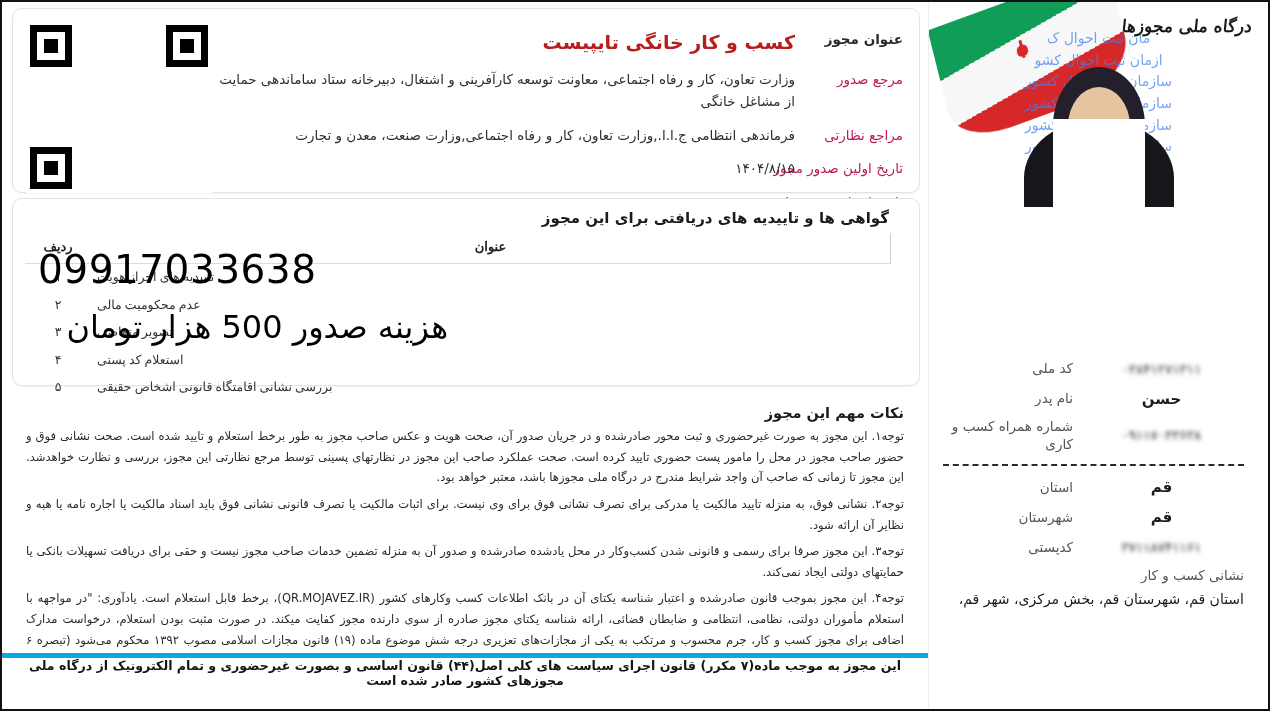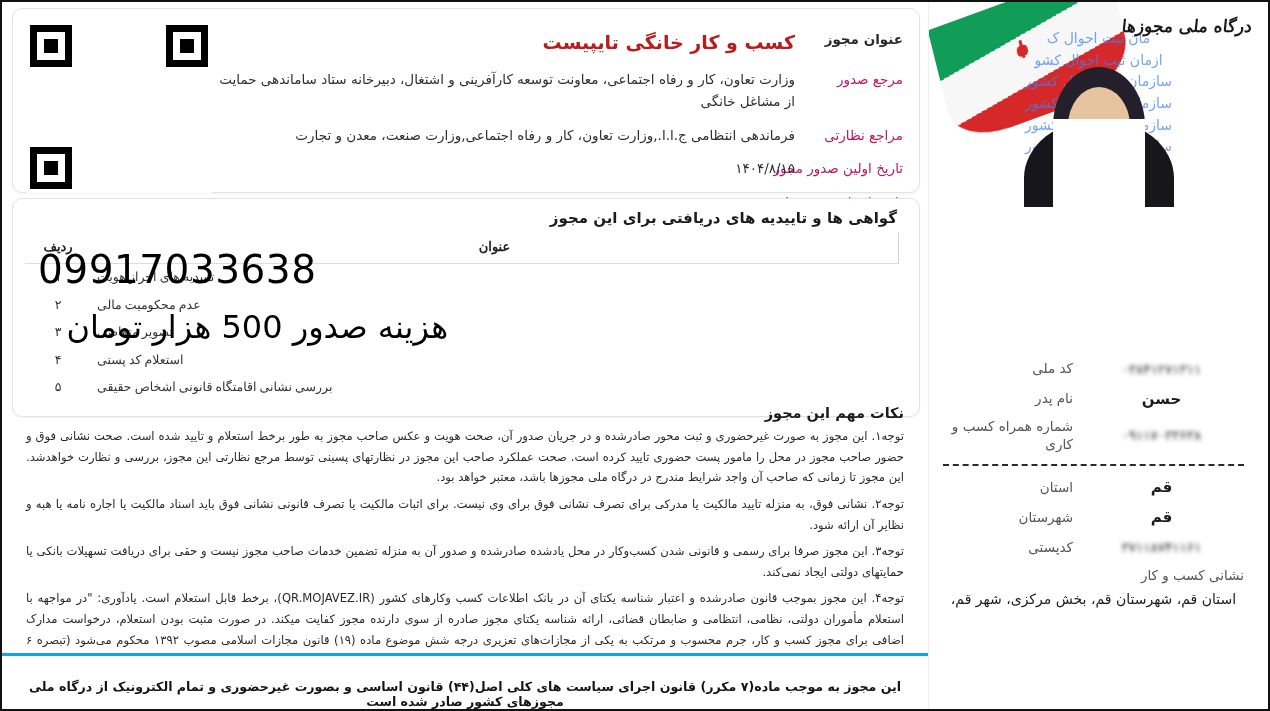--- a/index.html
+++ b/index.html
@@ -122,8 +122,8 @@
   #certs-card {
     position: absolute;
     top: 196px; right: 8px; left: 10px;
-    height: 219px;
-    padding: 8px 20px 6px 12px;
+    height: 188px;
+    padding: 8px 28px 6px 12px;
   }
   #certs-title {
     font-size: 15px;

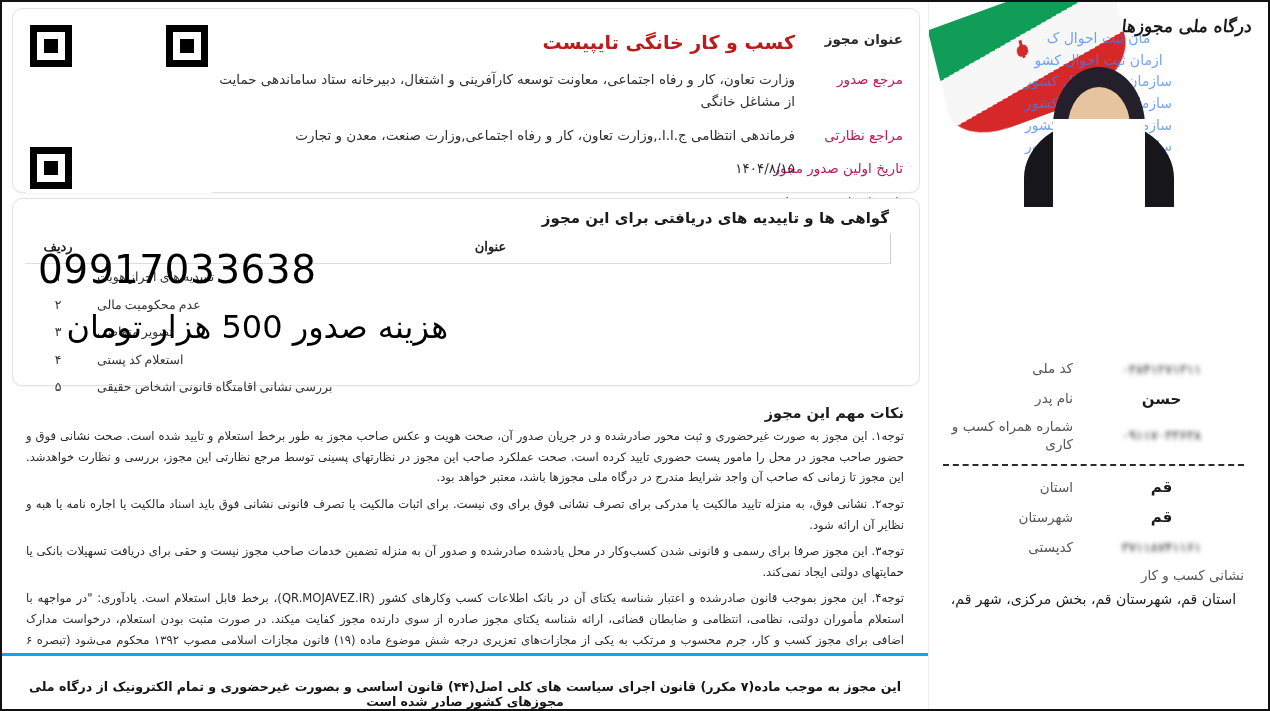--- a/index.html
+++ b/index.html
@@ -371,6 +371,7 @@
   .field-row.stacked .field-value {
     display: block;
     width: 100%;
+    text-align: right;
     font-weight: normal;
     font-size: 14px;
     color: #1a1a1a;

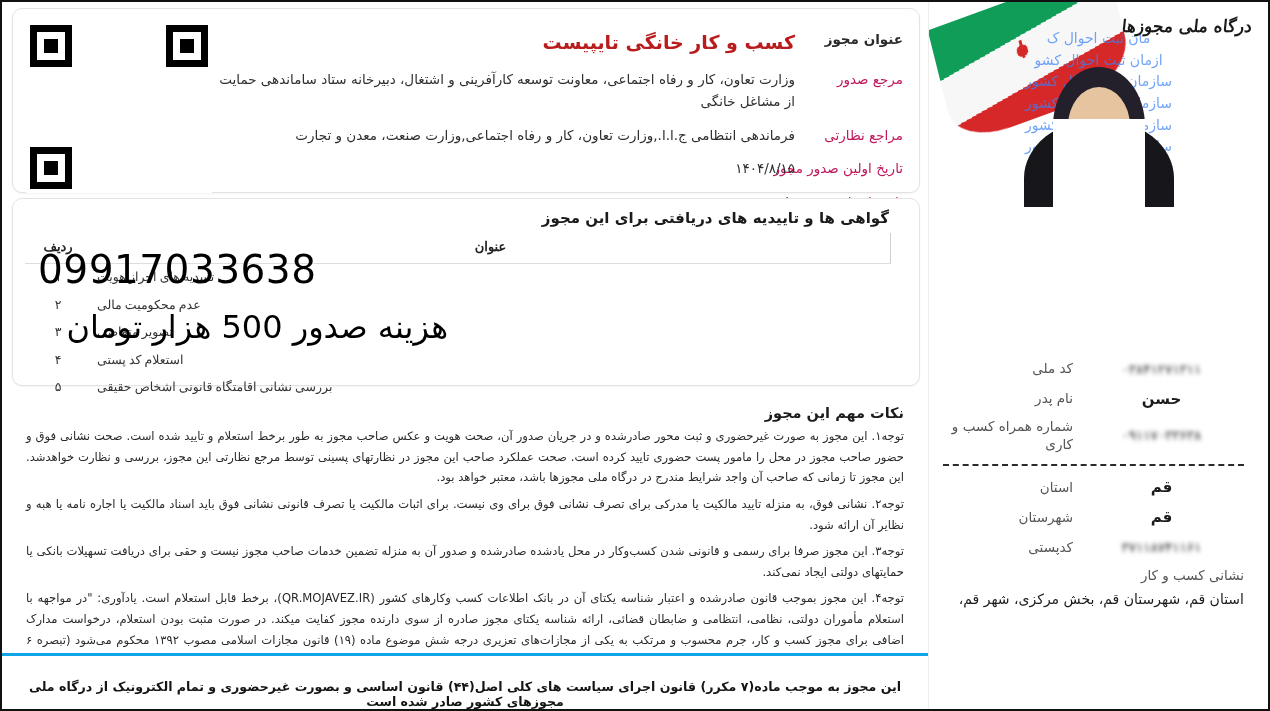--- a/index.html
+++ b/index.html
@@ -208,9 +208,9 @@
     position: absolute;
     left: 0; right: 0; bottom: 0;
     height: 56px;
-    border-top: 3px solid #0ea5e9;
+    border-top: 5px solid #0ea5e9;
     display: flex;
-    align-items: flex-end;
+    align-items: flex-start;
     justify-content: center;
     background: #ffffff;
   }

